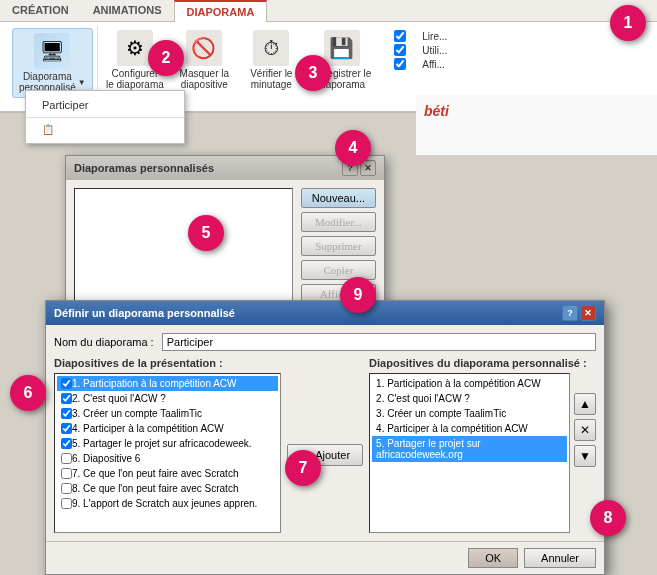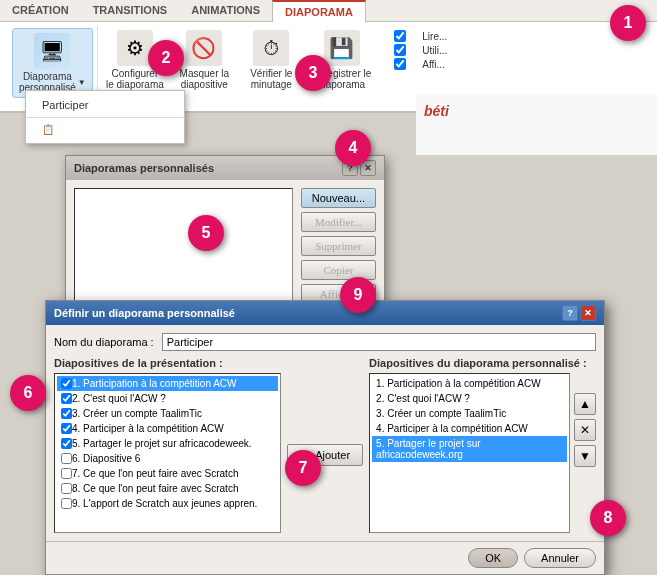--- a/index.html
+++ b/index.html
@@ -75,7 +75,6 @@
 <div class="ribbon">
   <div class="ribbon-tabs">
     <div class="ribbon-tab">CRÉATION</div>
-    <div class="ribbon-tab">TRANSITIONS</div>
     <div class="ribbon-tab">ANIMATIONS</div>
     <div class="ribbon-tab active">DIAPORAMA</div>
   </div>

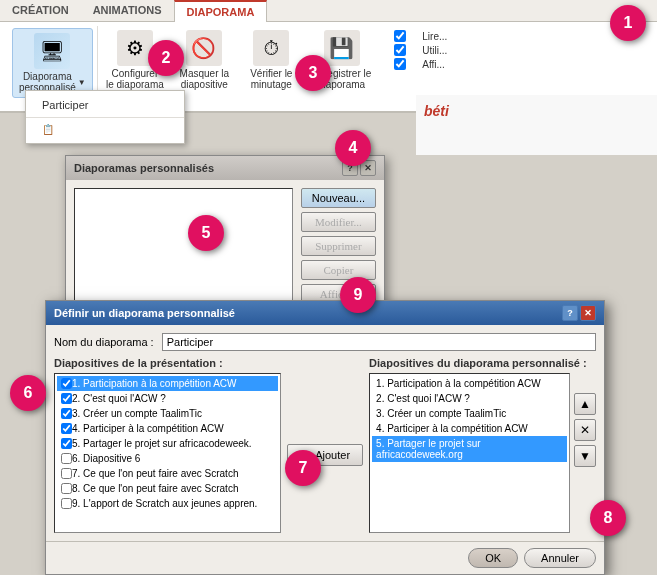--- a/index.html
+++ b/index.html
@@ -60,7 +60,7 @@
     .reorder-btns { display: flex; flex-direction: column; gap: 4px; justify-content: flex-start; padding-top: 20px; }
     .reorder-btn { width: 22px; height: 22px; background: linear-gradient(to bottom, #f5f3f0, #d8d4d0); border: 1px solid #888; border-radius: 2px; cursor: pointer; display: flex; align-items: center; justify-content: center; font-size: 12px; }
     .dialog-footer-row { display: flex; justify-content: flex-end; gap: 6px; padding: 6px 8px; border-top: 1px solid #c0bdb5; }
-    .footer-btn { padding: 3px 16px; font-size: 11px; background: linear-gradient(to bottom, #f5f3f0, #d8d4d0); border: 1px solid #888; border-radius: 10px; cursor: pointer; }
+    .footer-btn { padding: 3px 16px; font-size: 11px; background: linear-gradient(to bottom, #f5f3f0, #d8d4d0); border: 1px solid #888; border-radius: 0; cursor: pointer; }
     .footer-btn.primary { background: linear-gradient(to bottom, #d8d0c8, #c0b8b0); }
 
     

